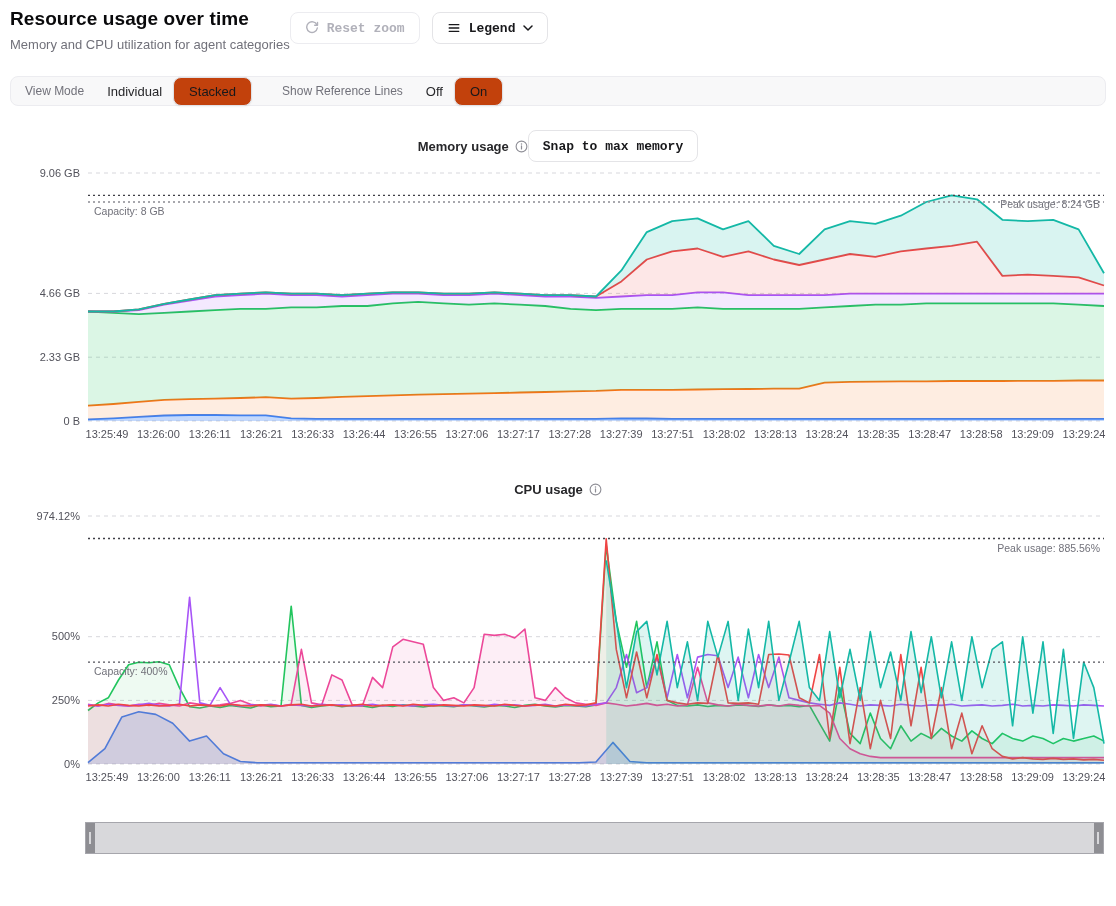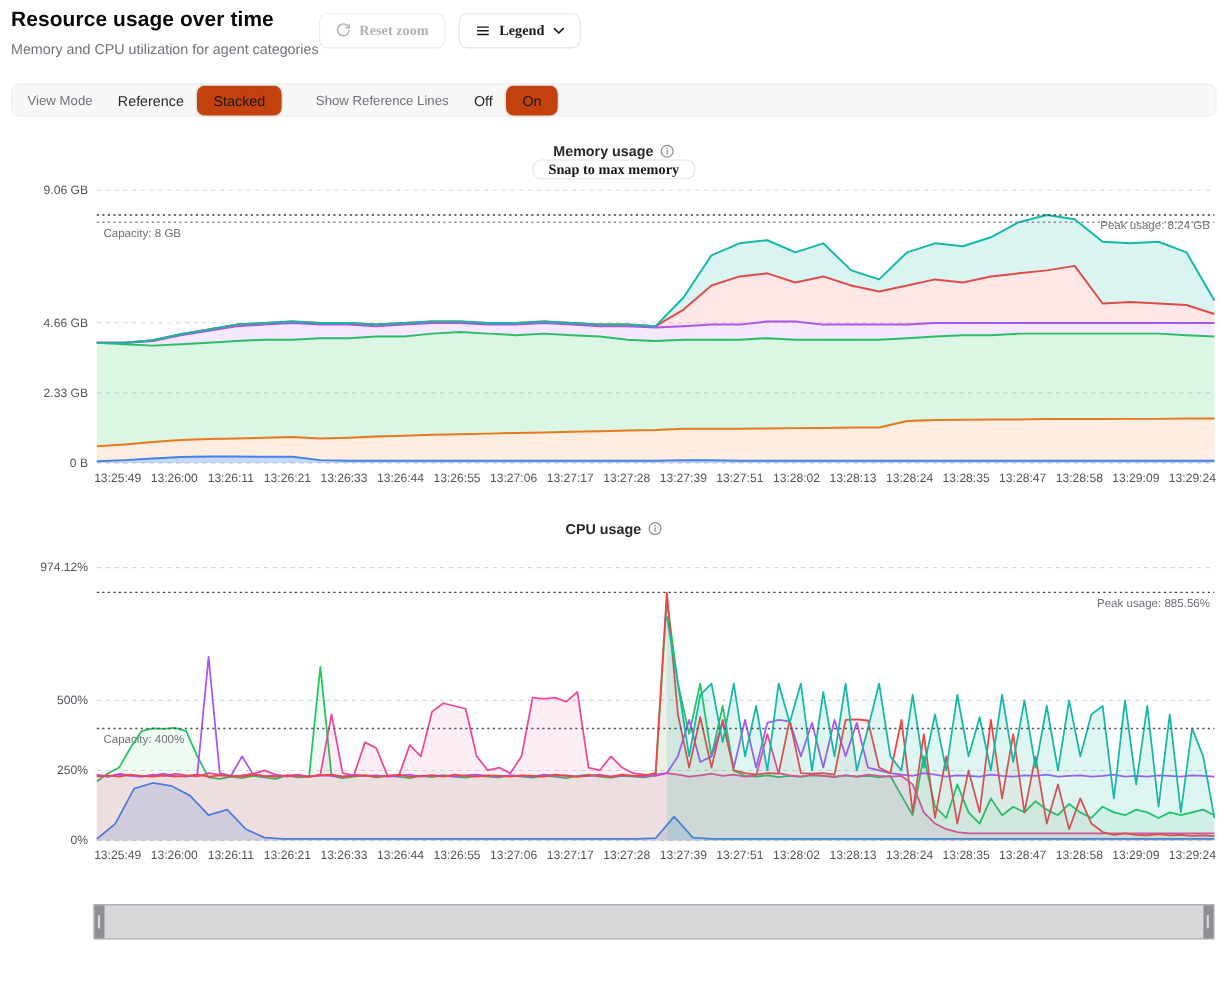--- a/index.html
+++ b/index.html
@@ -18,7 +18,7 @@
   .btn {
     display:inline-flex; align-items:center; gap:8px; height:32px; padding:0 14px;
     background:#fff; border:1px solid #e4e4e7; border-radius:8px;
-    font-family:Liberation Serif, serif; font-size:13px; font-weight:600; color:#18181b; cursor:pointer;
+    font-family:Liberation Mono, monospace; font-size:13px; font-weight:600; color:#18181b; cursor:pointer;
   }
   .btn.disabled { color:#b1b1ba; border-color:#ececf0; cursor:default; }
   .btn svg { display:block; }

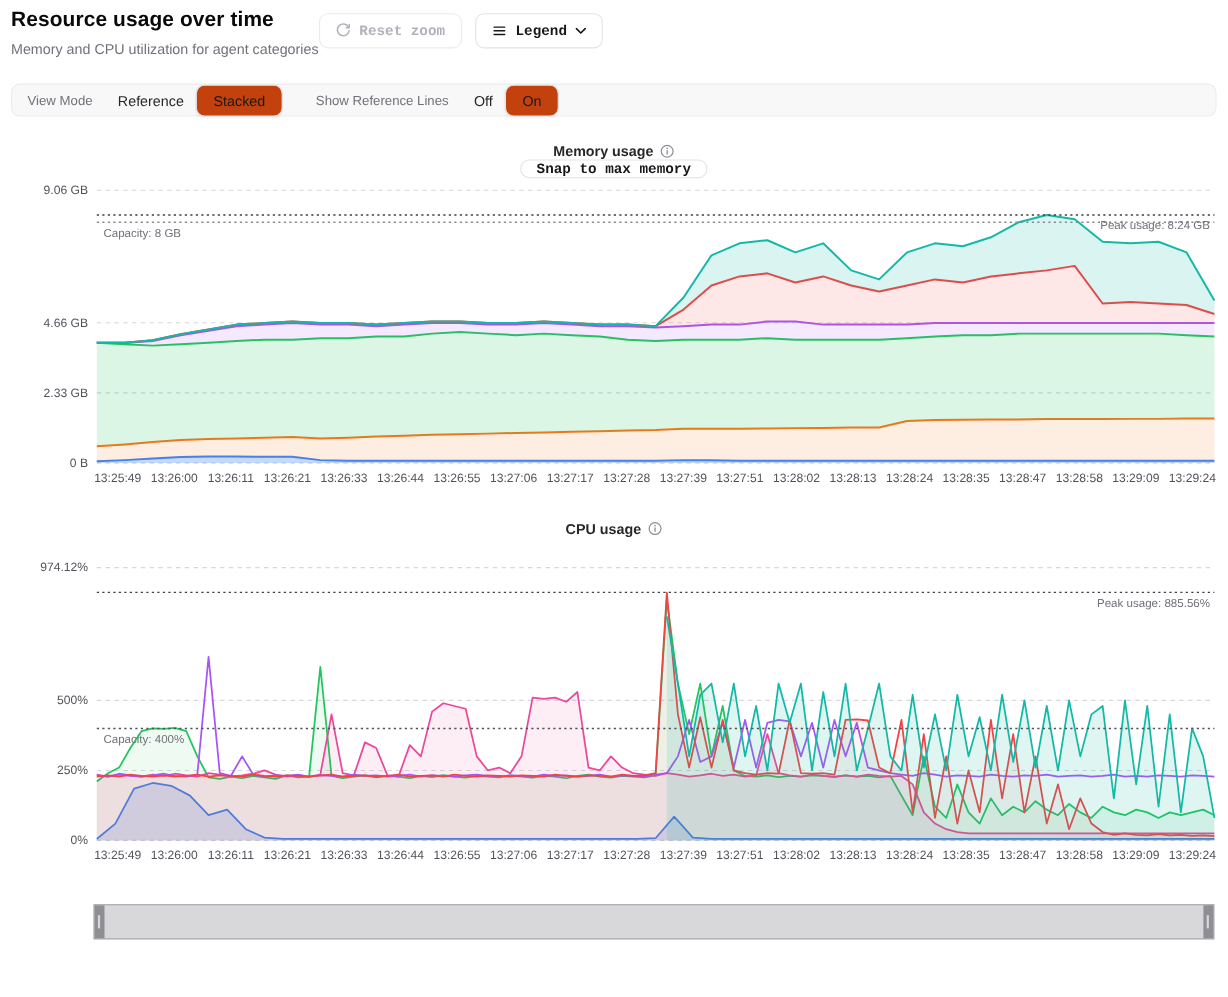--- a/index.html
+++ b/index.html
@@ -100,7 +100,7 @@
 
   <div class="toolbar">
     <span class="tlabel">View Mode</span>
-    <button class="seg">Reference</button>
+    <button class="seg">Individual</button>
     <button class="seg selected">Stacked</button>
     <span class="tlabel gap">Show Reference Lines</span>
     <button class="seg">Off</button>

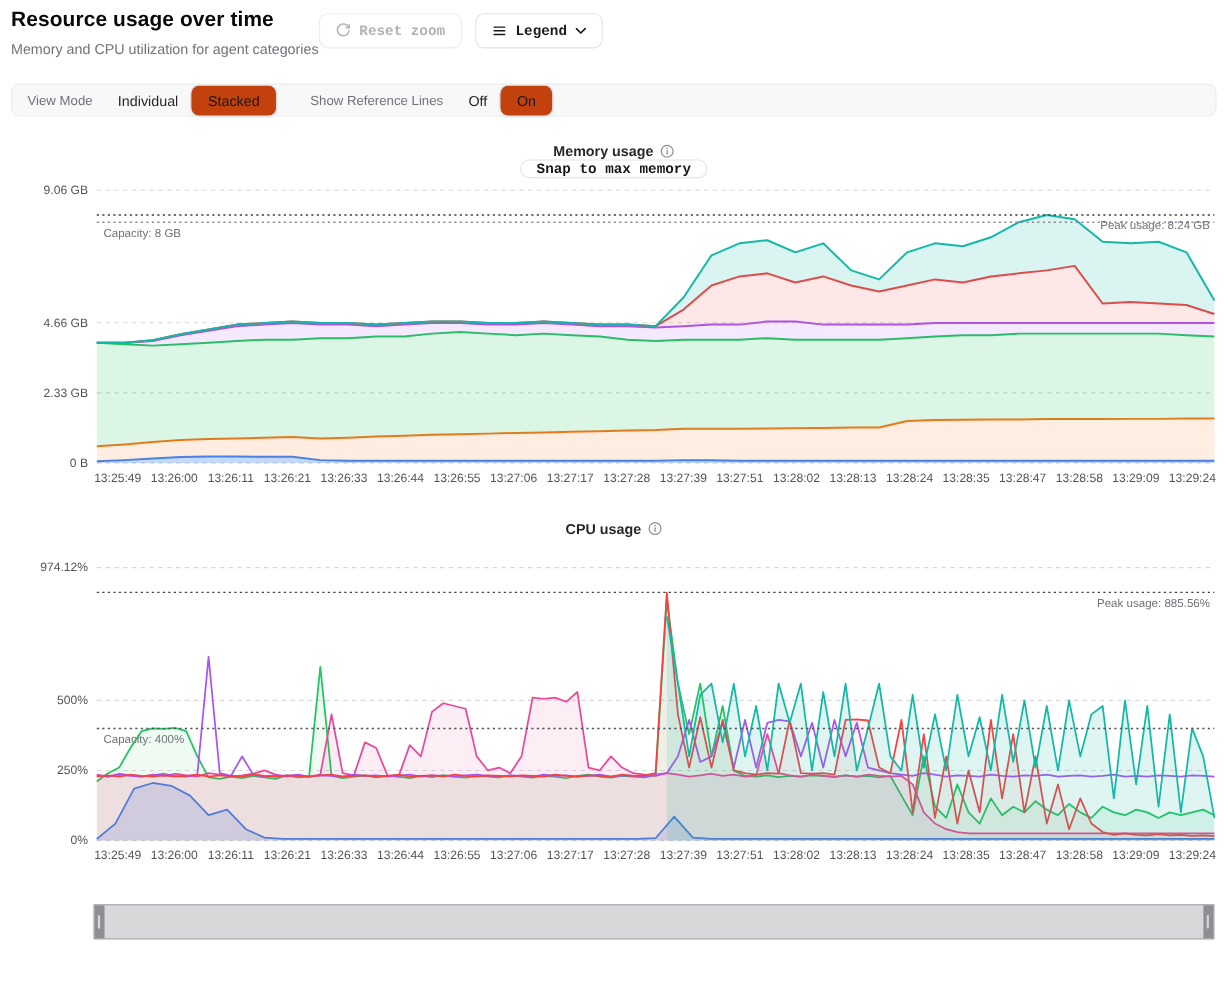--- a/index.html
+++ b/index.html
@@ -40,7 +40,7 @@
   }
 
   
-  .section-head { margin-top:24px; display:flex; justify-content:space-between; align-items:center; height:32px;flex-direction:column; }
+  .section-head { margin-top:24px; display:flex; justify-content:center; align-items:center; height:32px; }
   .section-title { display:flex; align-items:center; gap:6px; font-size:13px; font-weight:700; color:#27272a; }
   .info { color:#8e8e96; display:inline-flex; cursor:pointer; }
 

